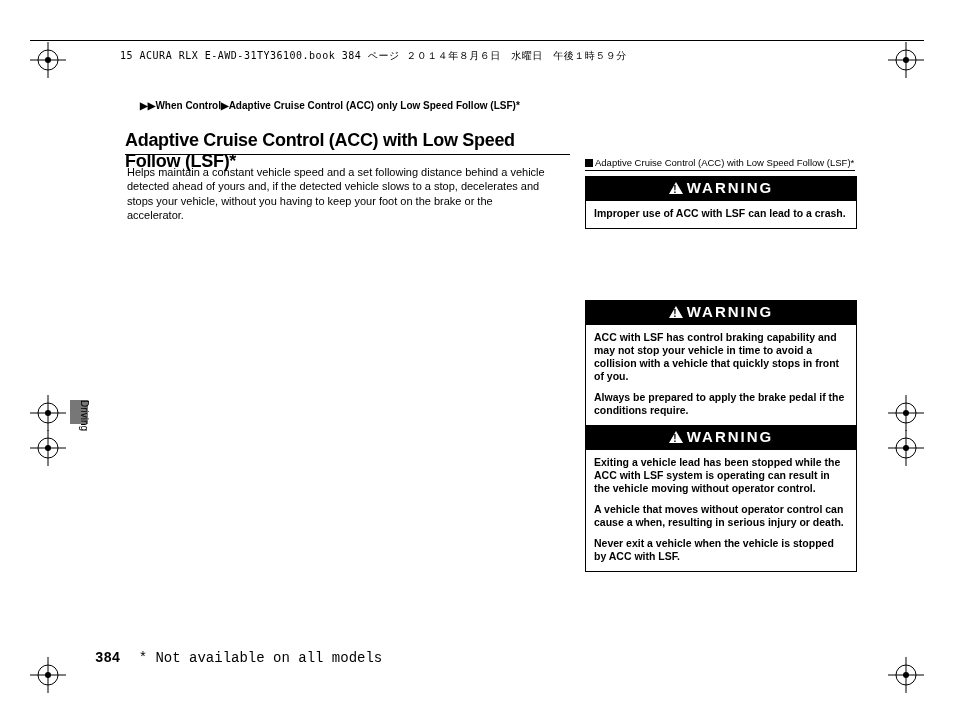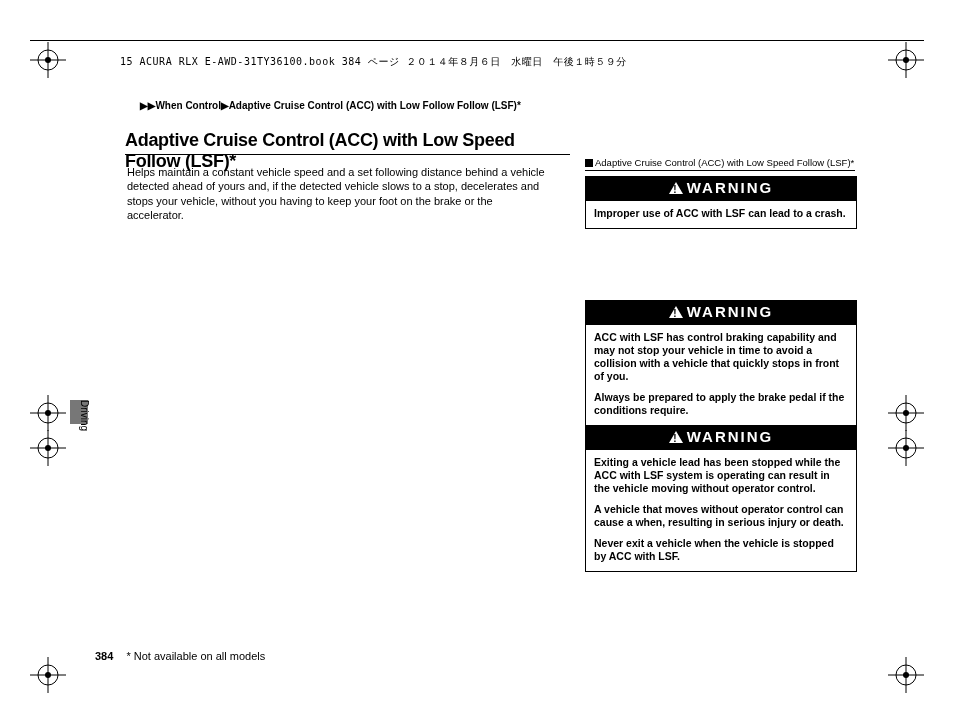--- a/index.html
+++ b/index.html
@@ -19,7 +19,7 @@
   }
   .header-line {
     position: absolute;
-    left: 120px; top: 55px;
+    left: 120px; top: 49px;
     font-size: 10px;
     font-family: monospace;
     letter-spacing: 0.5px;

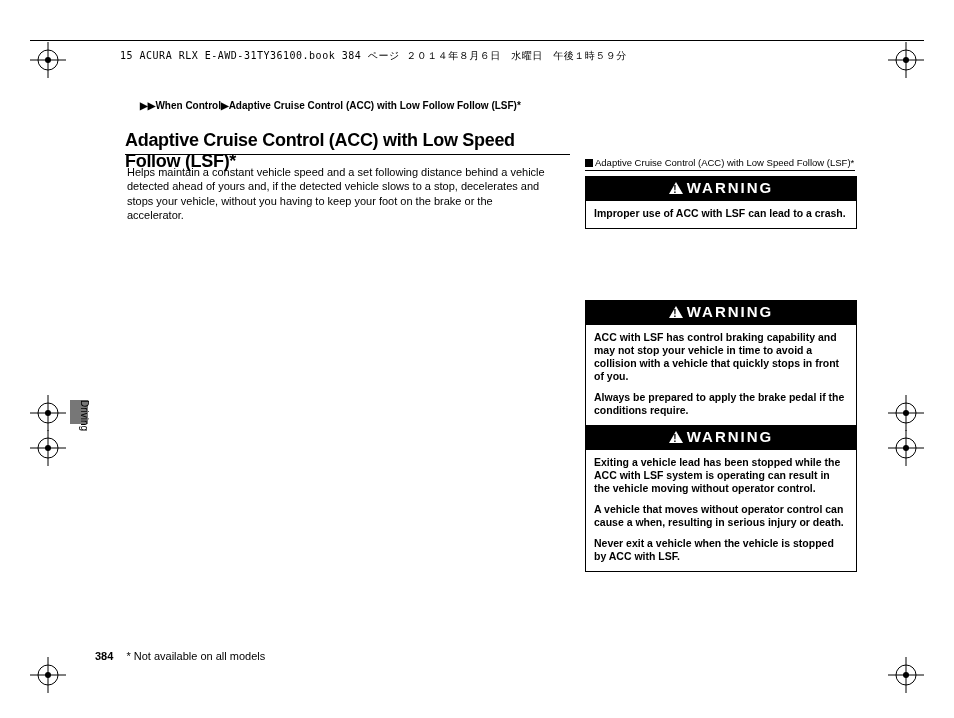--- a/index.html
+++ b/index.html
@@ -134,7 +134,7 @@
 <div class="header-line">15 ACURA RLX E-AWD-31TY36100.book  384 ページ  ２０１４年８月６日　水曜日　午後１時５９分</div>
 
 <div class="breadcrumb">
-  <span class="arrow">▶▶</span><span>When Control</span><span class="arrow">▶</span><span>Adaptive Cruise Control (ACC) with Low Follow Follow (LSF)</span><span>*</span>
+  <span class="arrow">▶▶</span><span>When Control</span><span class="arrow">▶</span><span>Adaptive Cruise Control (ACC) only Low Speed Follow (LSF)</span><span>*</span>
 </div>
 
 <div class="title">Adaptive Cruise Control (ACC) with Low Speed Follow (LSF)*</div>

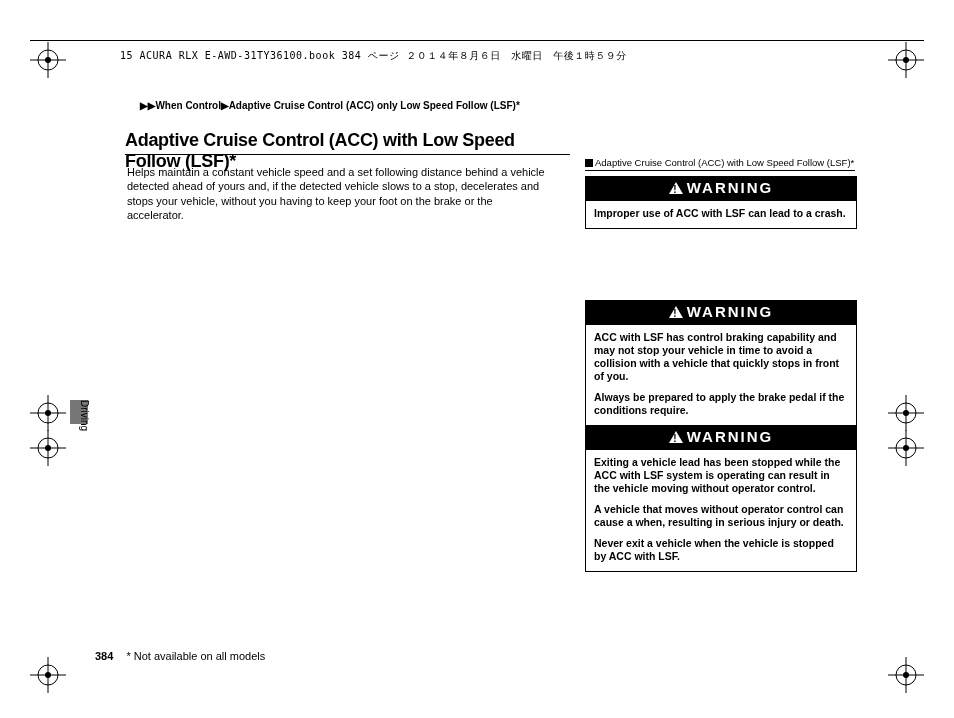--- a/index.html
+++ b/index.html
@@ -109,7 +109,8 @@
   .footer {
     position: absolute;
     left: 95px; top: 650px;
-    font-size: 11px;
+    font-size: 14px;
+    font-family: Liberation Mono, monospace;
   }
   .footer .pn { font-weight: bold; margin-right: 10px; }
   .crop-mark {

